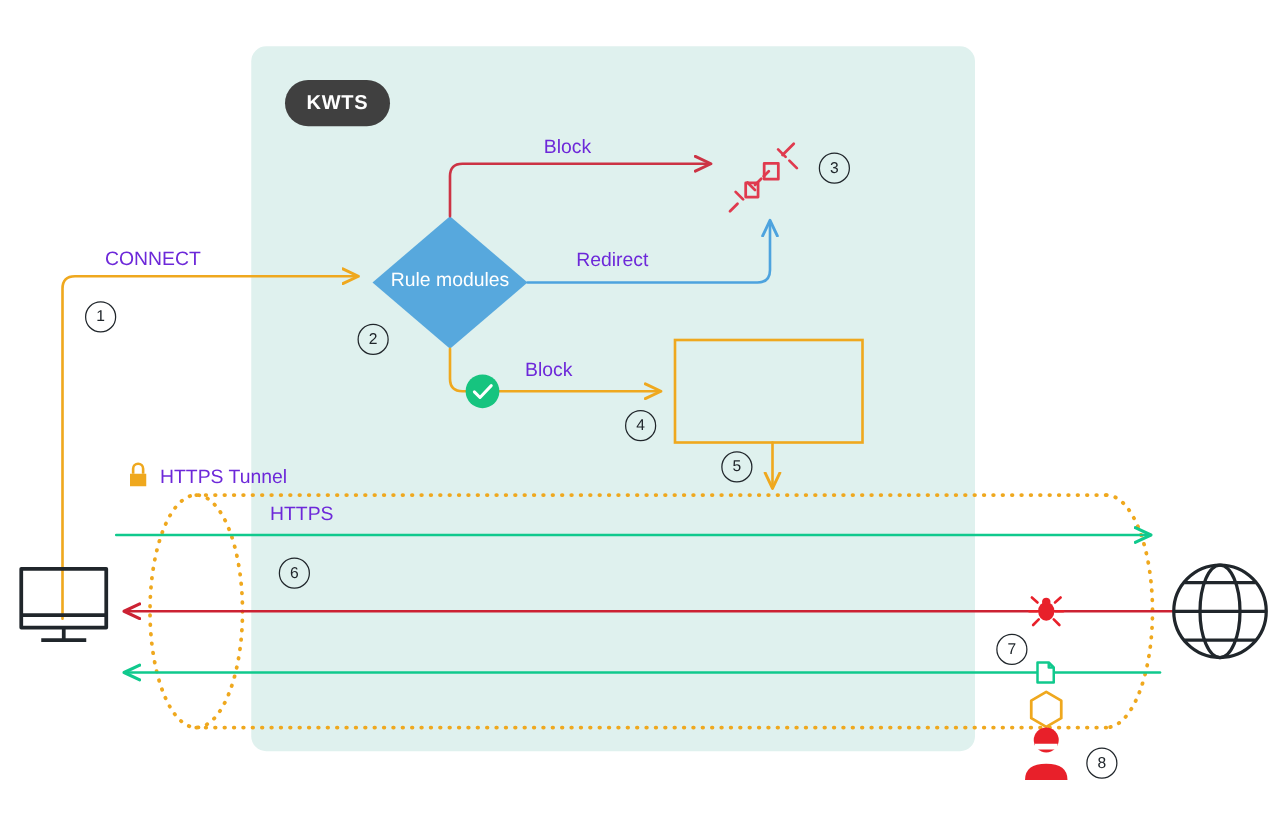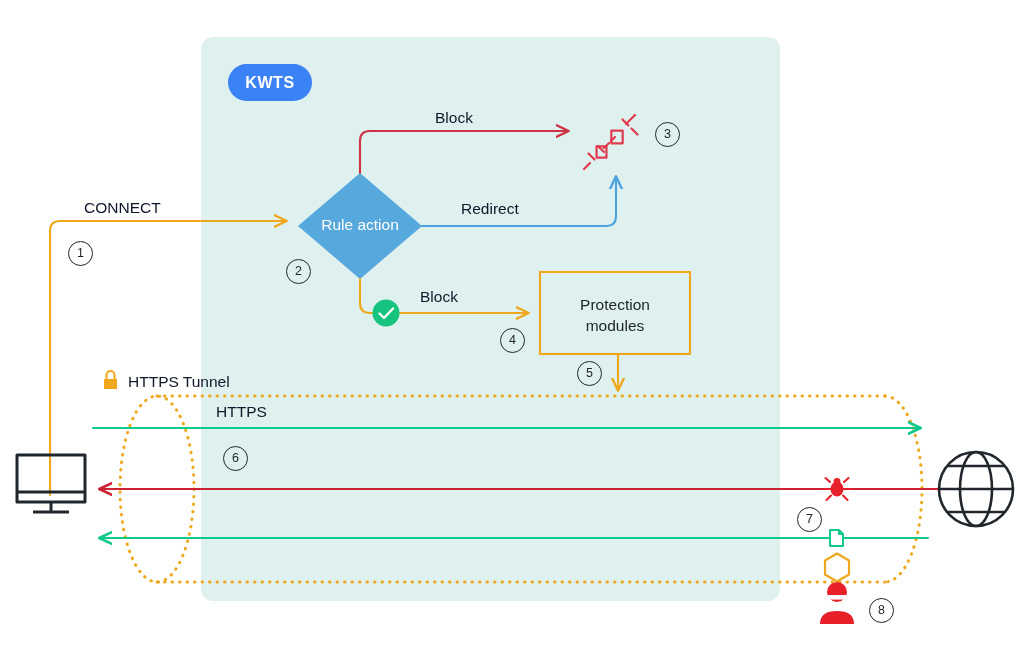--- a/index.html
+++ b/index.html
@@ -47,7 +47,7 @@
     position: absolute;
     left: 228px; top: 64px;
     width: 84px; height: 37px;
-    background: #3b82f6;
+    background: #404040;
     border-radius: 19px;
     color: #ffffff;
     font-size: 16px;

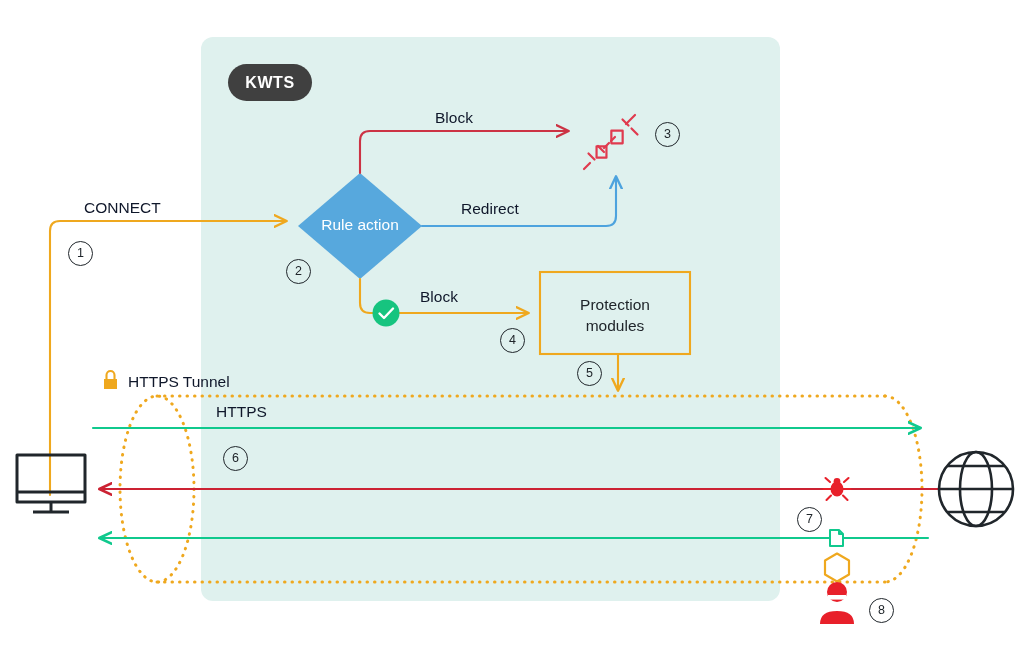--- a/index.html
+++ b/index.html
@@ -27,7 +27,7 @@
   .lbl {
     position: absolute;
     font-family: "Liberation Sans", sans-serif;
-    color: #0f172a;
+    color: #6d28d9;
     white-space: nowrap;
   }
   .lbl-flow { font-size: 15.5px; }

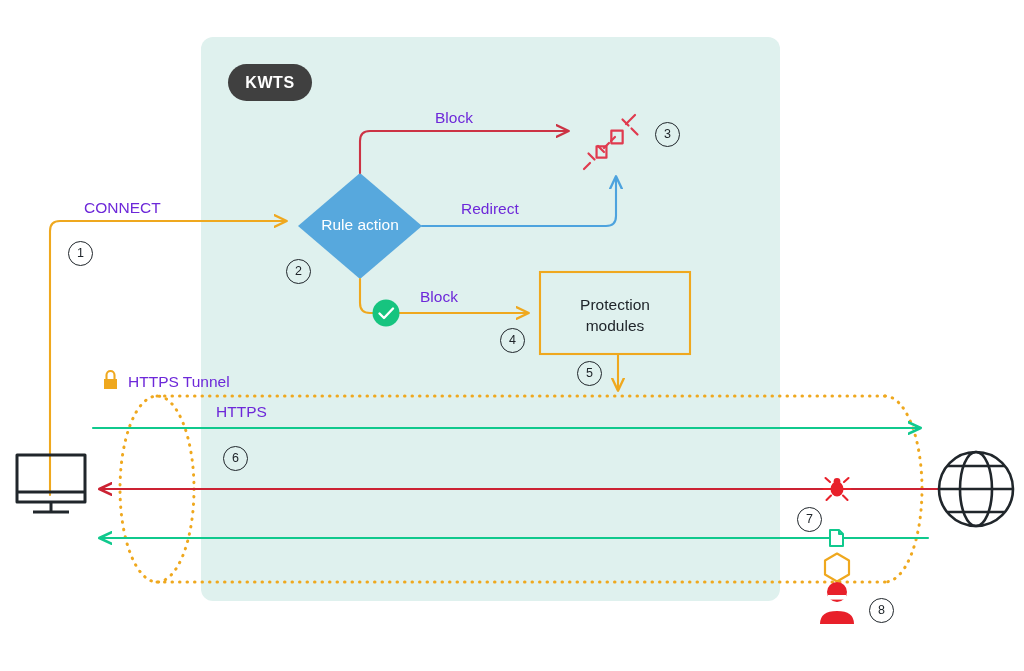--- a/index.html
+++ b/index.html
@@ -197,7 +197,7 @@
 
   <div class="kwts-pill">KWTS</div>
 
-  <div class="diamond-label">Rule action</div>
+  <div class="diamond-label">Rule modules</div>
   <div class="prot-label">
     <div>Protection</div>
     <div>modules</div>

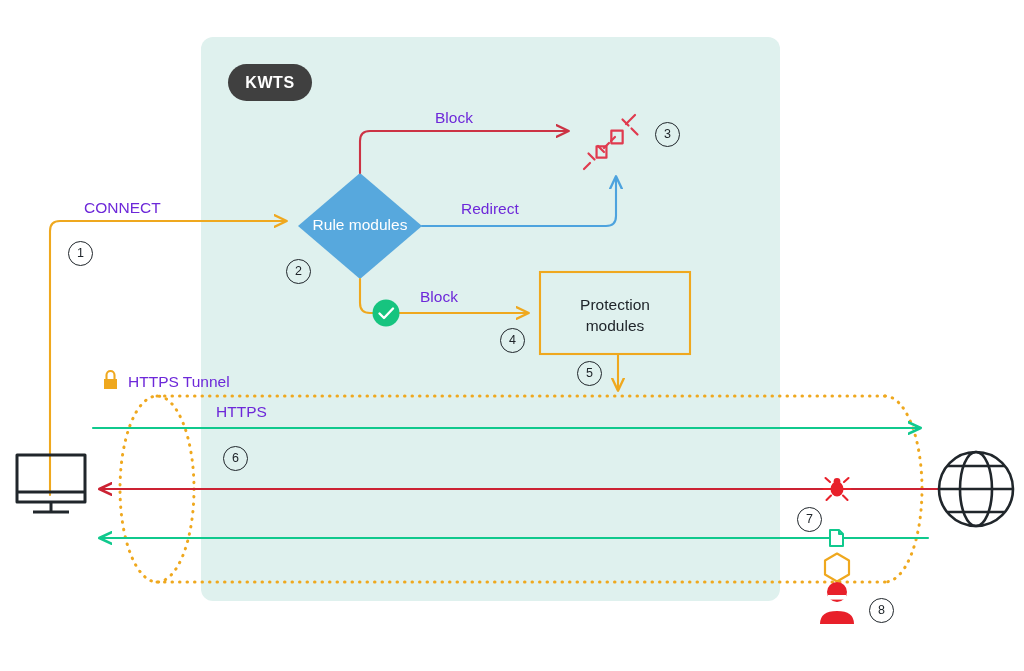--- a/index.html
+++ b/index.html
@@ -198,10 +198,6 @@
   <div class="kwts-pill">KWTS</div>
 
   <div class="diamond-label">Rule modules</div>
-  <div class="prot-label">
-    <div>Protection</div>
-    <div>modules</div>
-  </div>
 
   <div class="lbl lbl-flow" style="left:84px; top:199px;">CONNECT</div>
   <div class="lbl lbl-flow" style="left:435px; top:109px;">Block</div>

